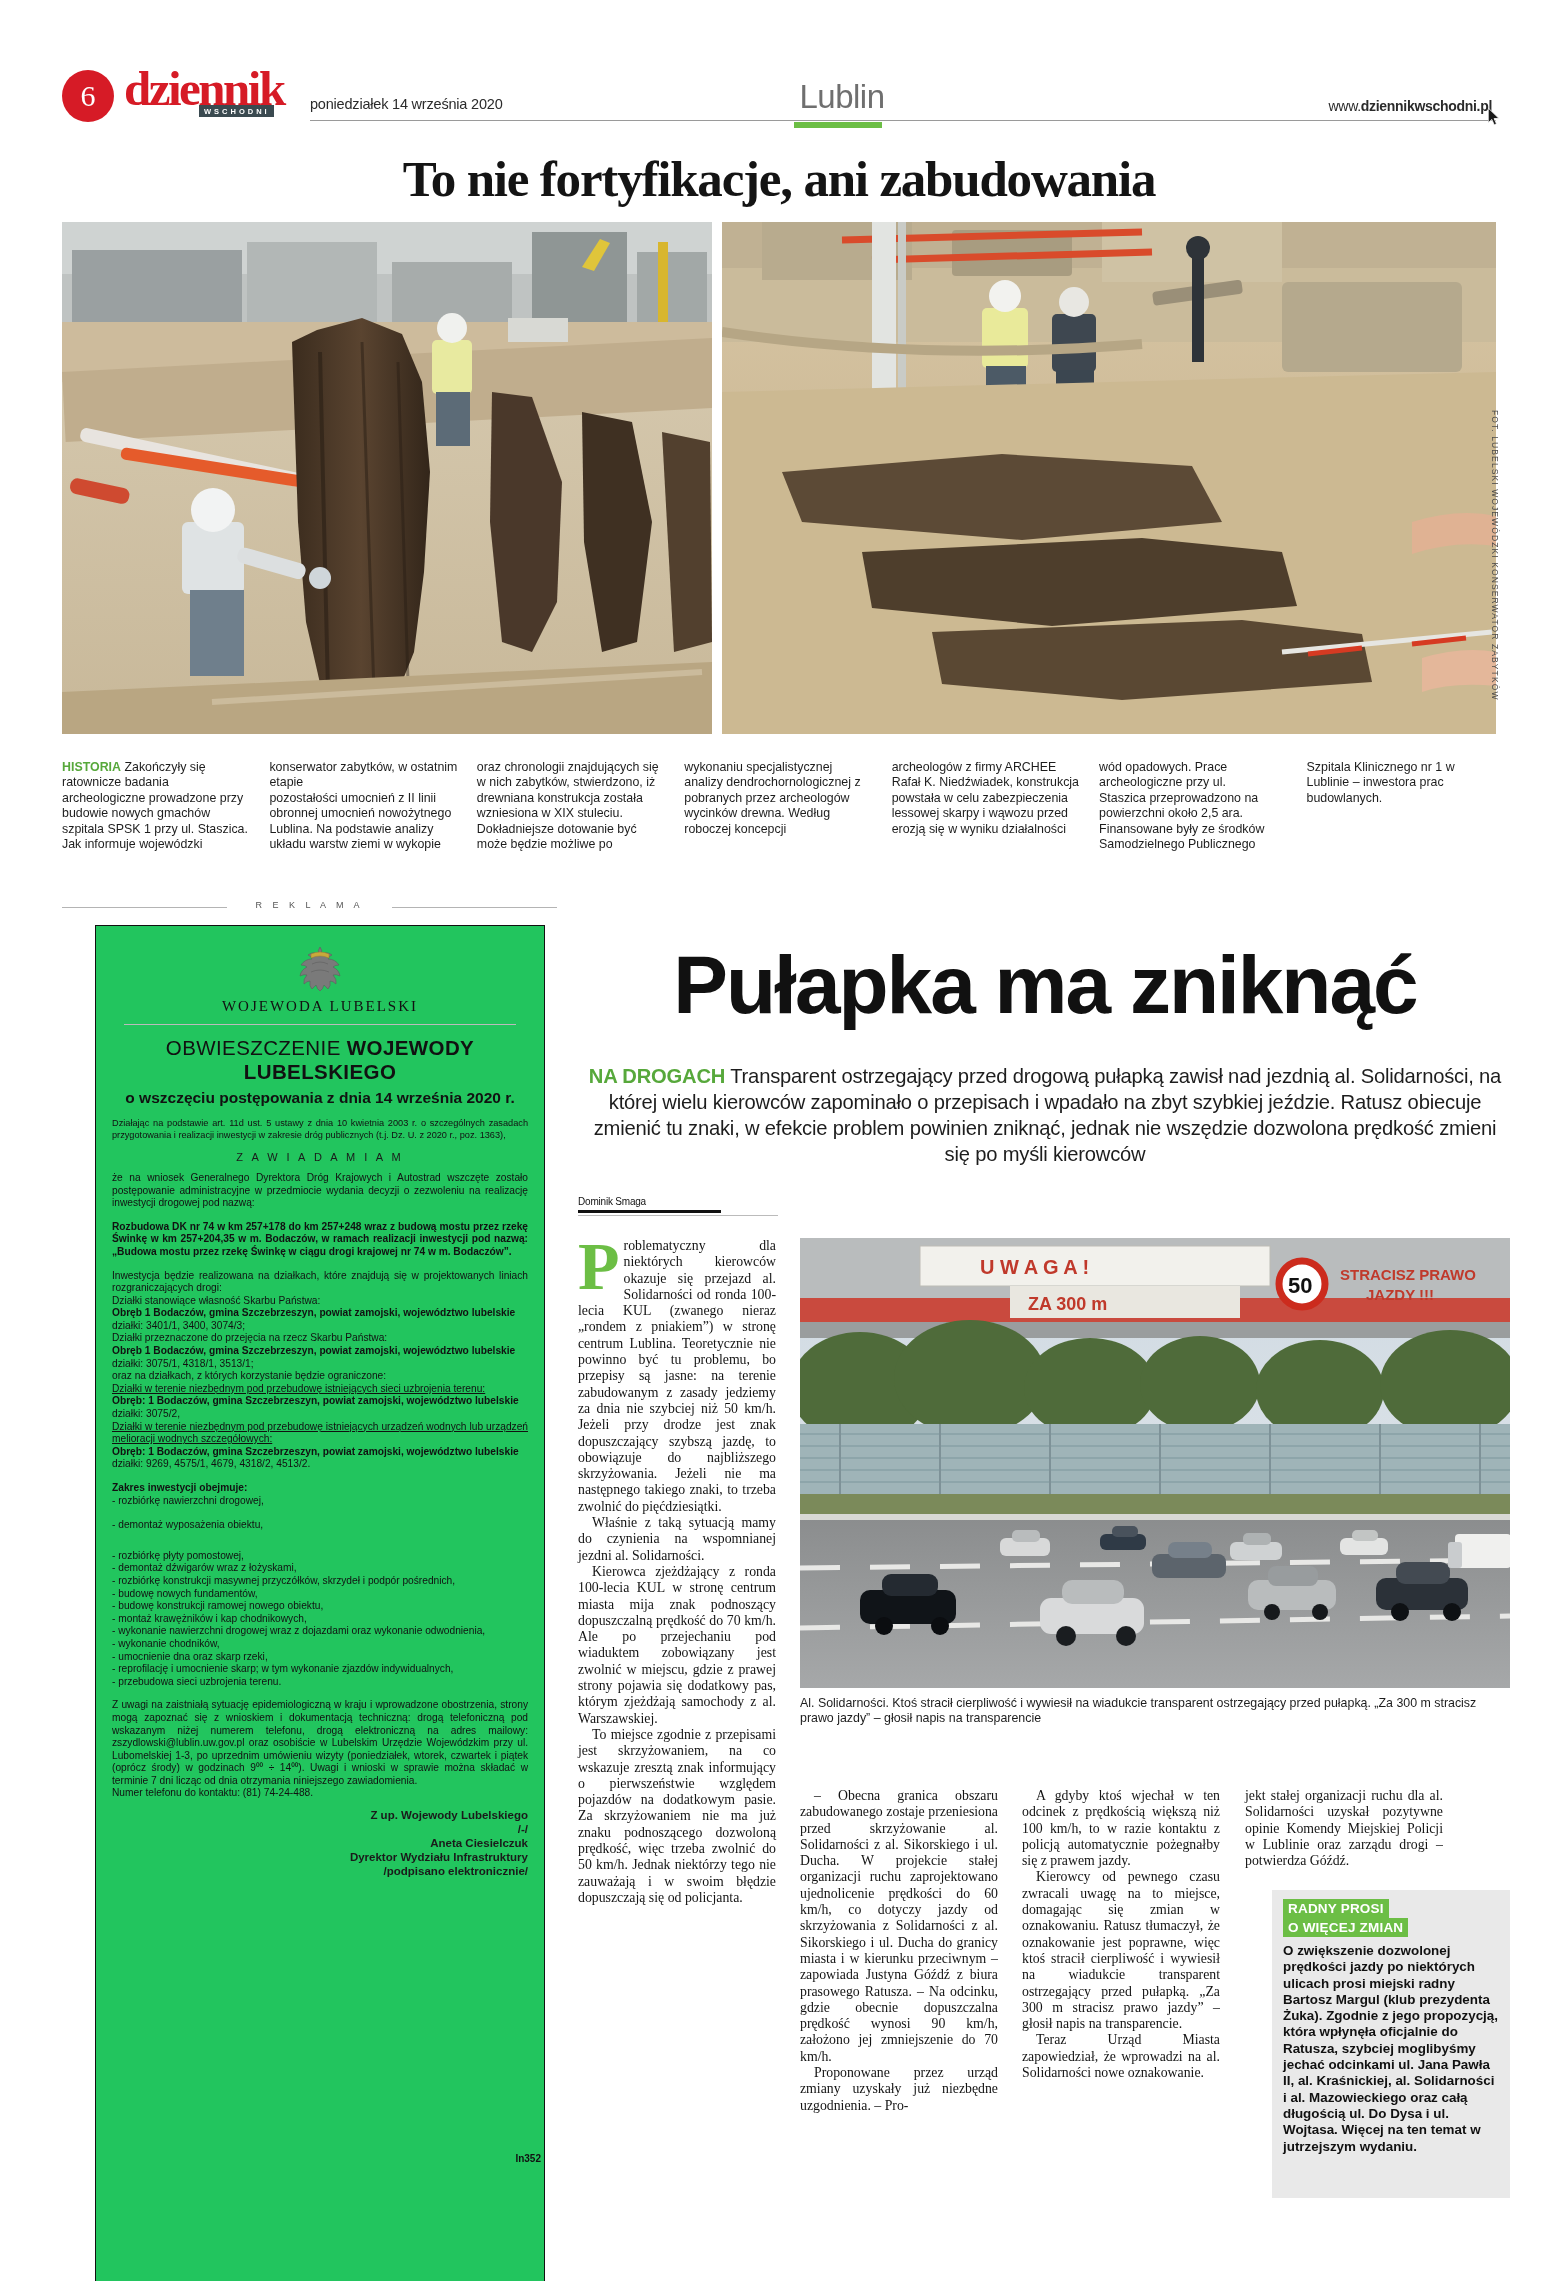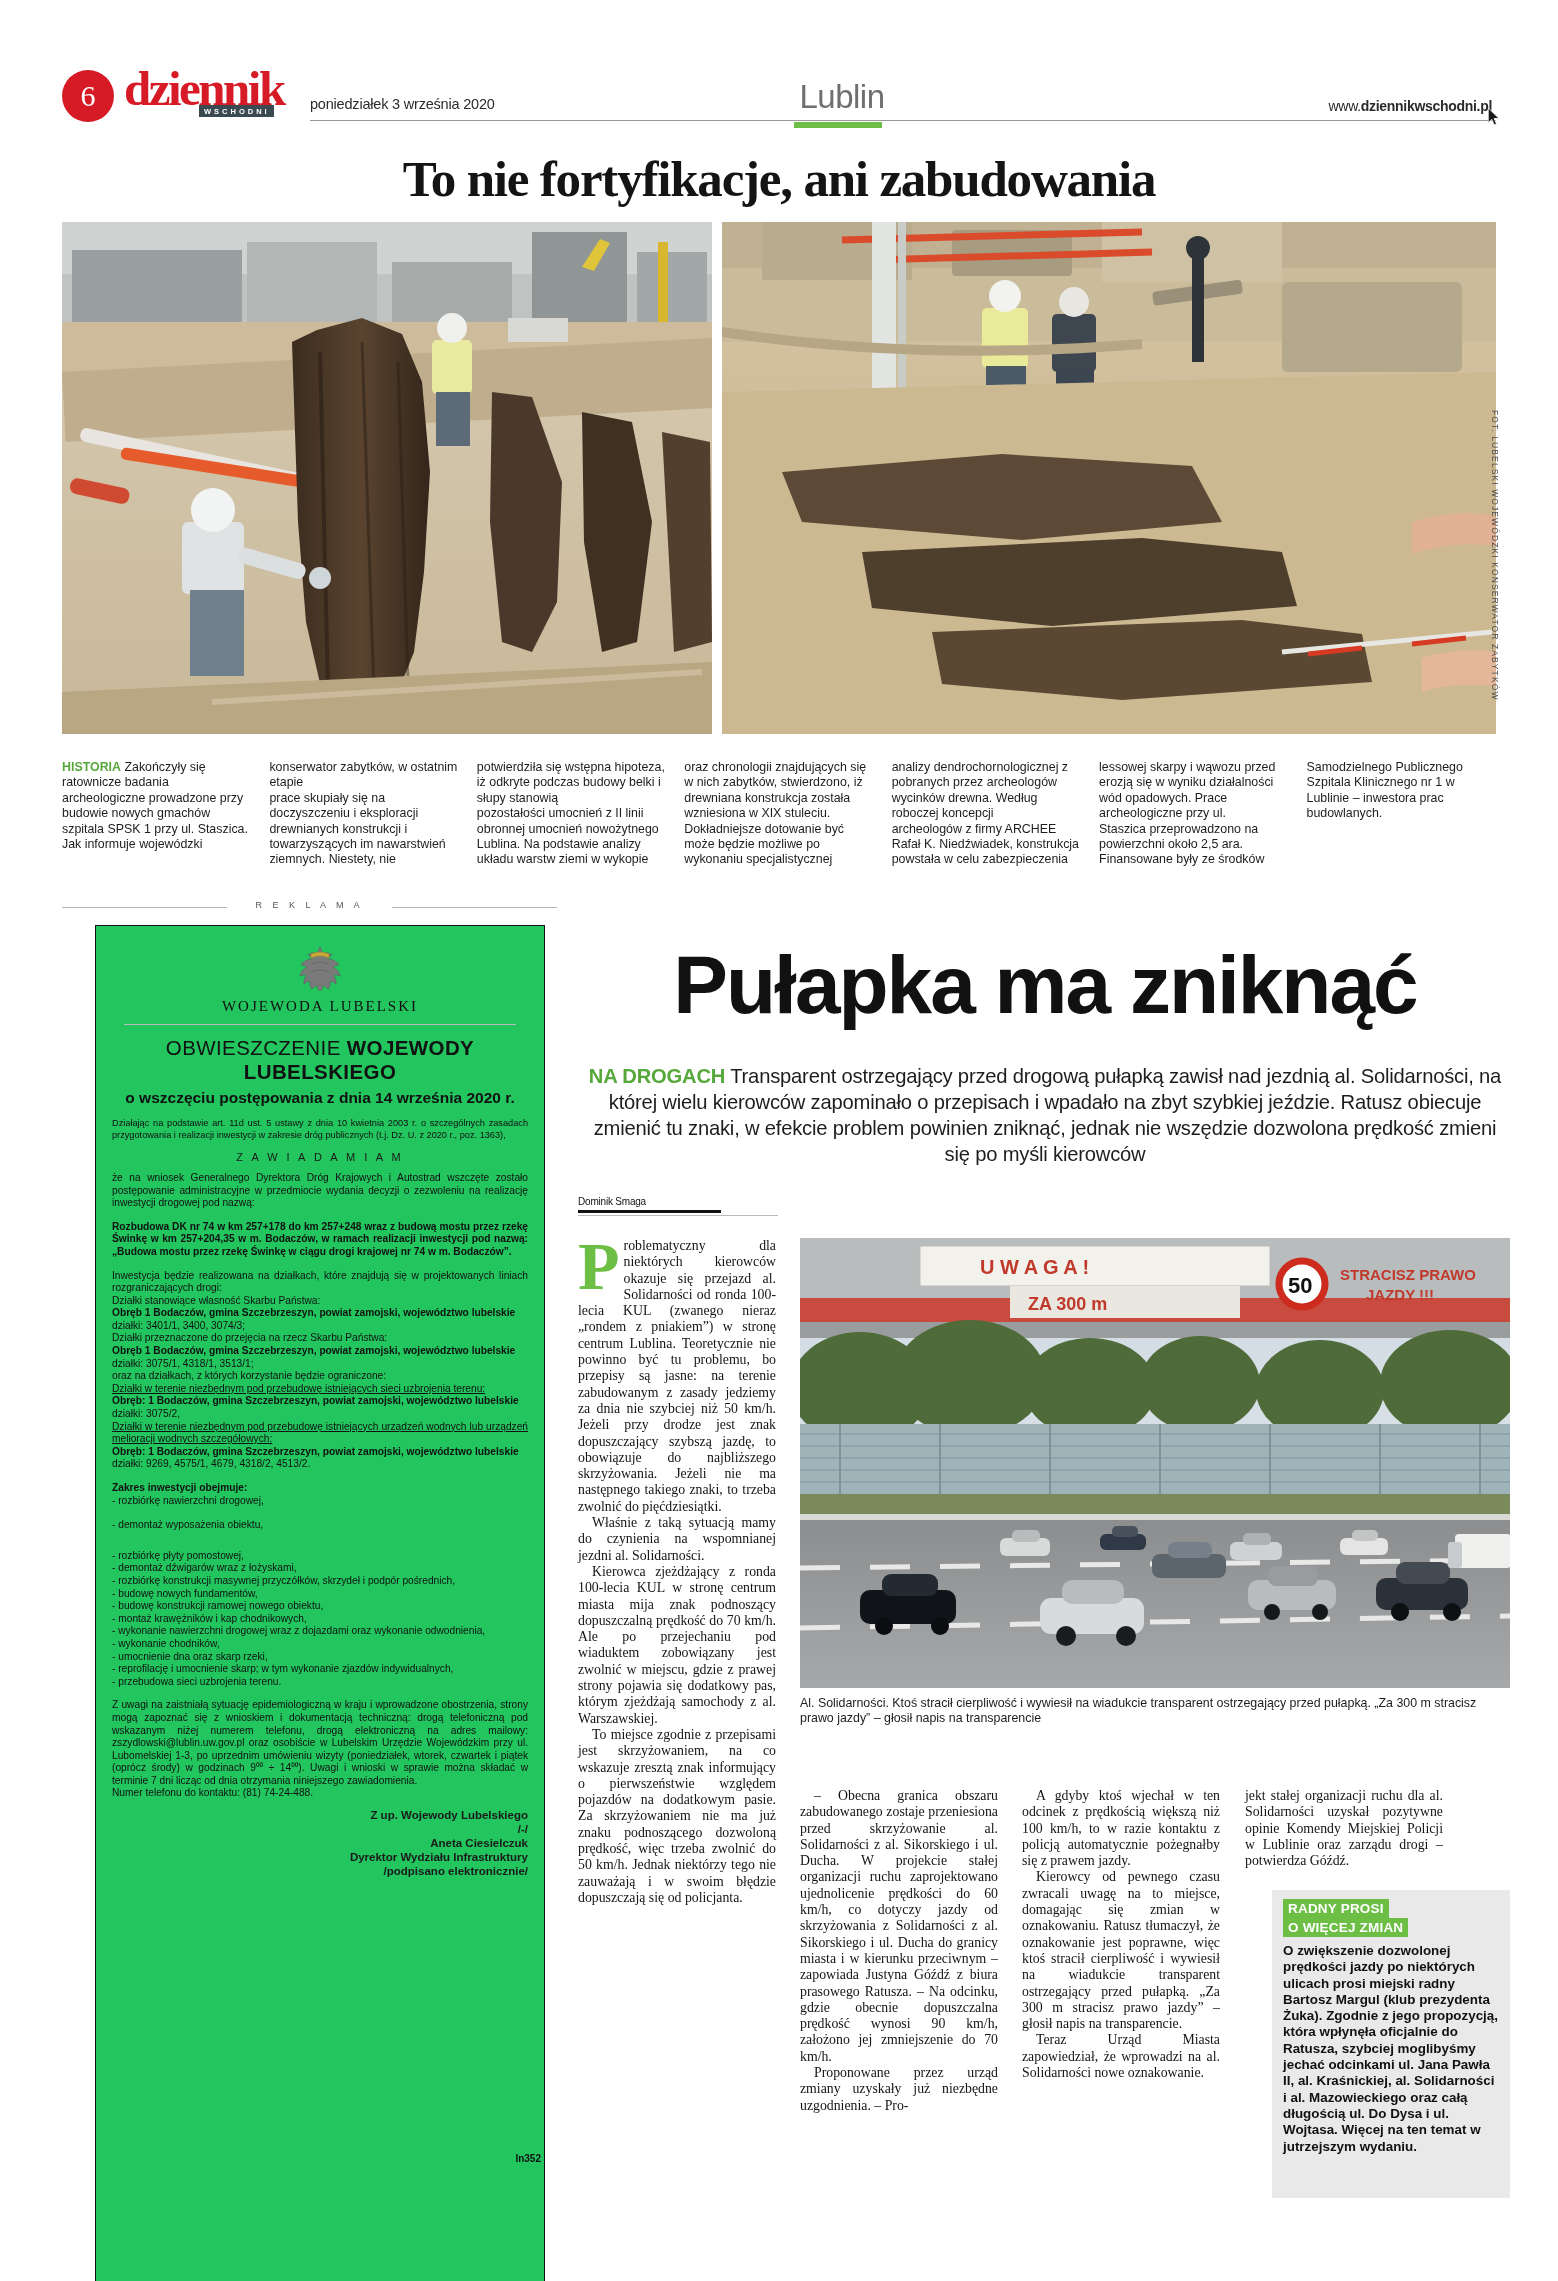--- a/index.html
+++ b/index.html
@@ -169,7 +169,7 @@
     <div class="pagenum-badge">6</div>
     <div class="logo">dziennik</div>
     <div class="logo-sub">WSCHODNI</div>
-    <div class="masthead-date">poniedziałek 3 września 2020</div>
+    <div class="masthead-date">poniedziałek 14 września 2020</div>
     <div class="masthead-rule"></div>
     <div class="section-title">Lublin</div>
     <div class="section-underline"></div>

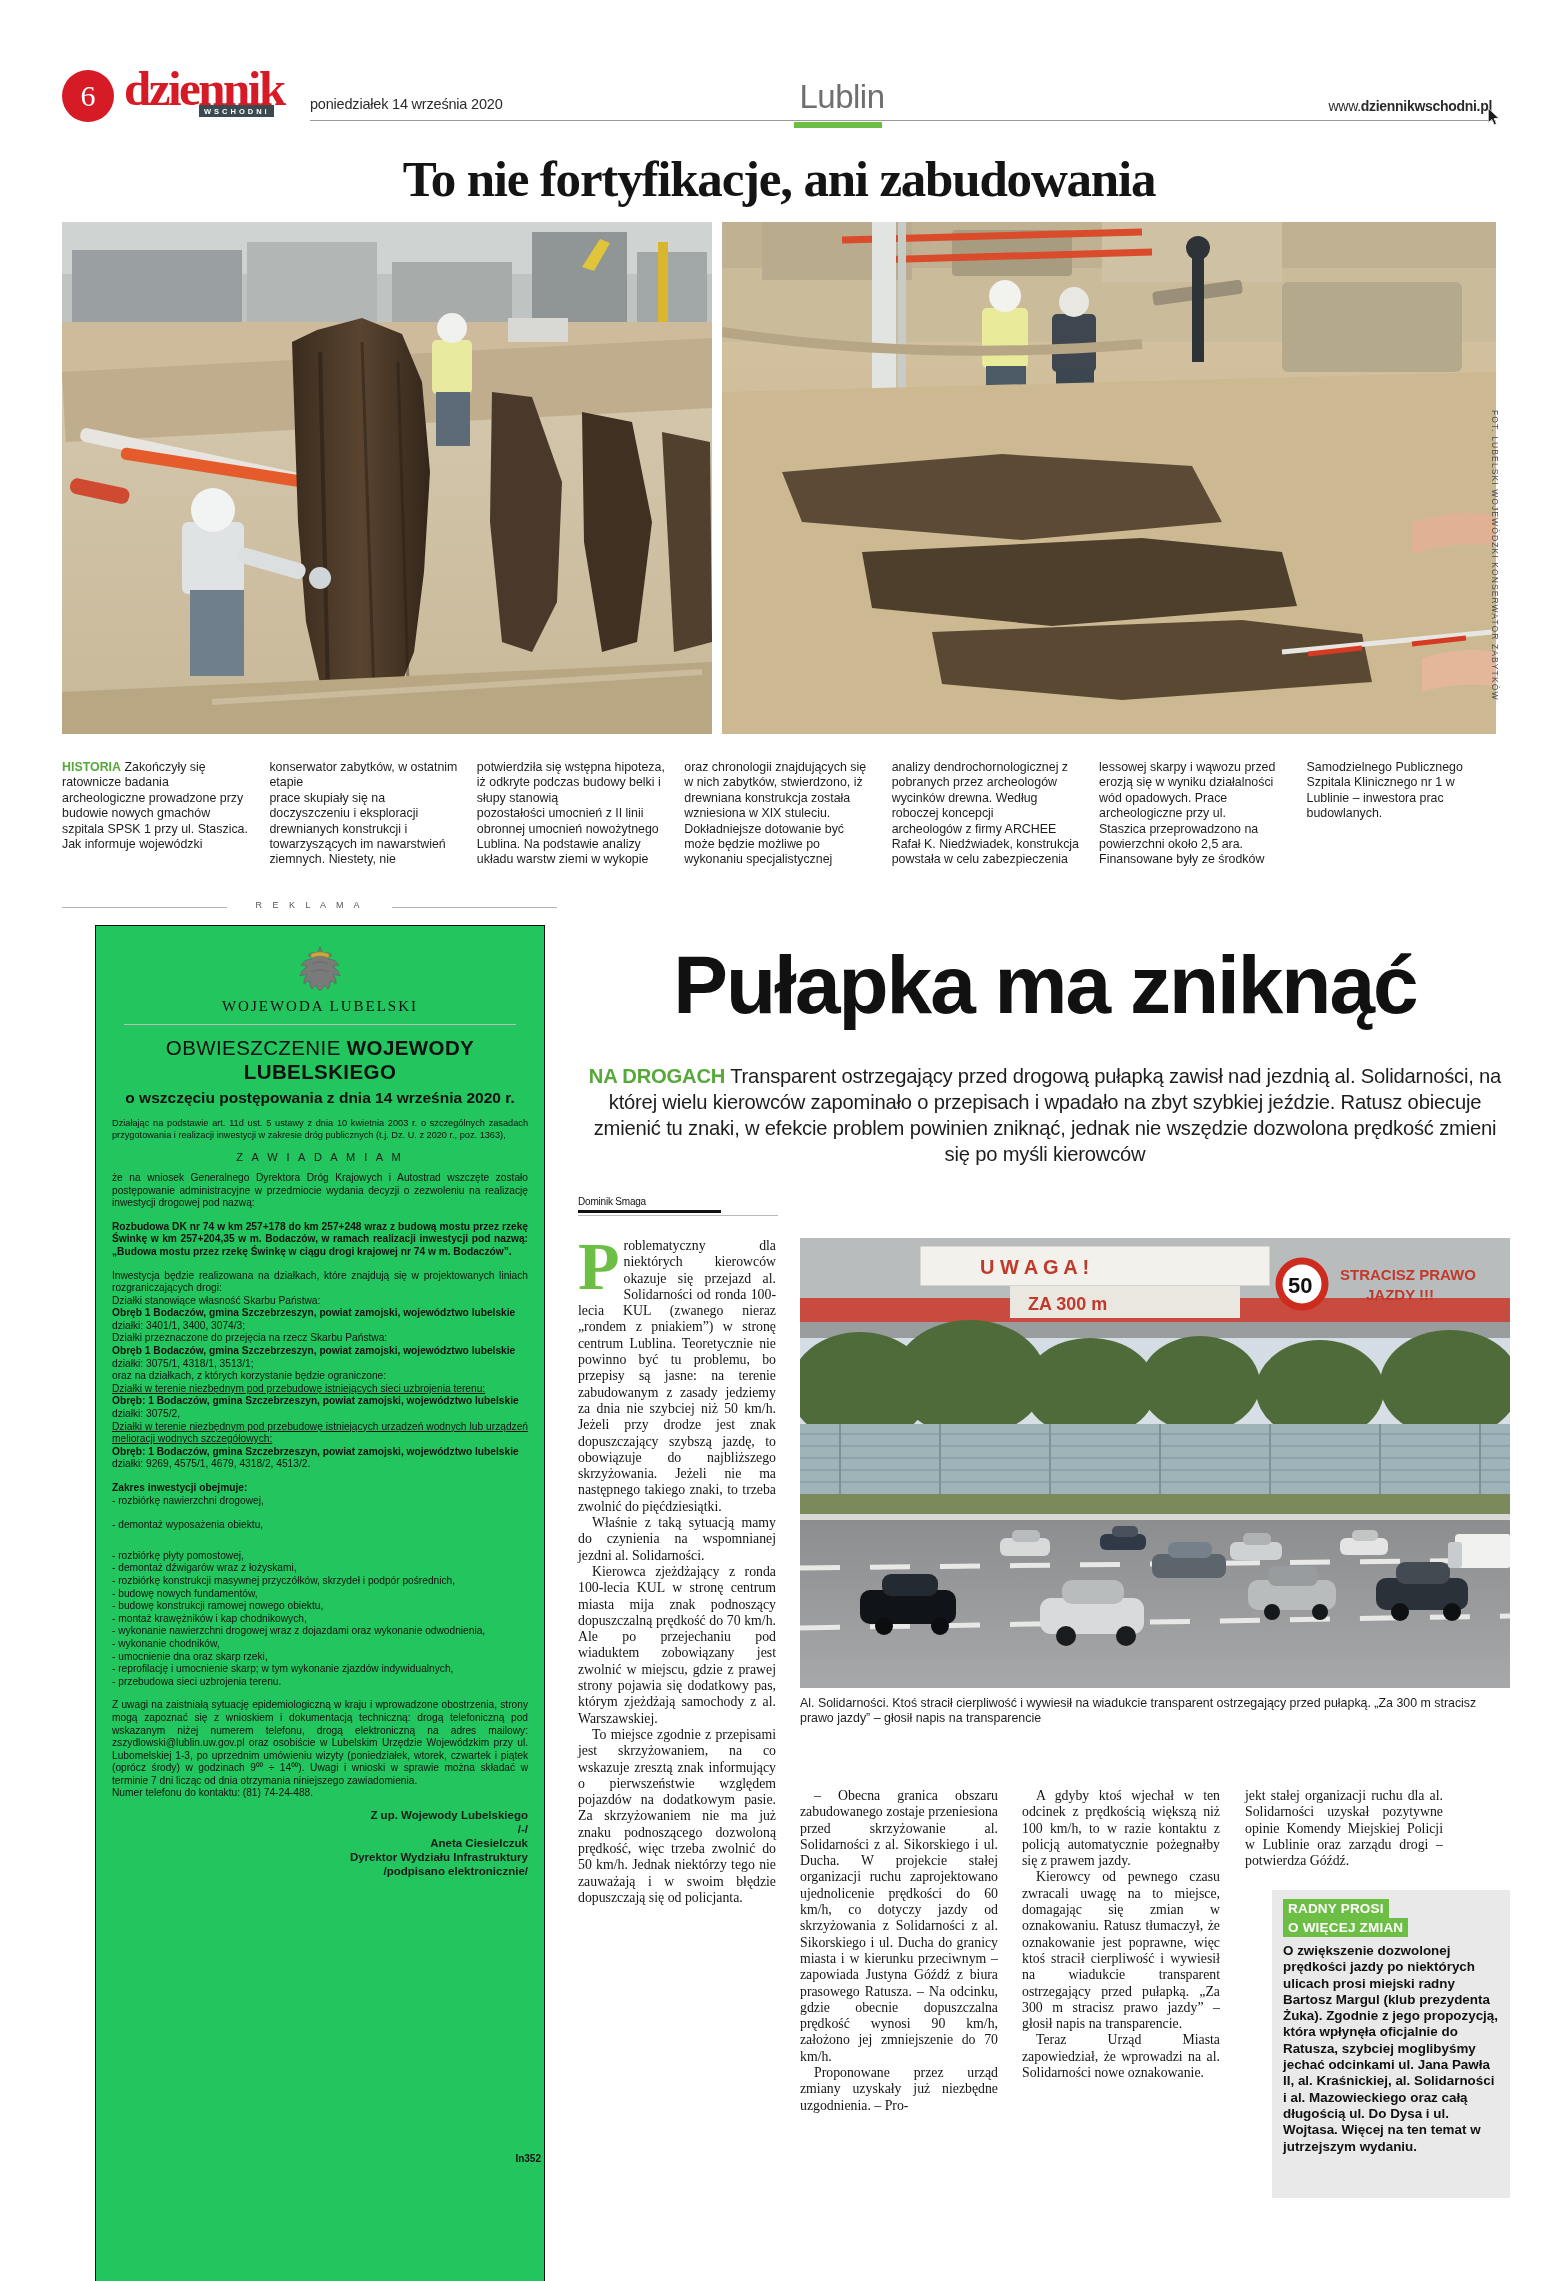--- a/index.html
+++ b/index.html
@@ -292,7 +292,6 @@
 
   <div class="historia-cols">
     <p><span class="kicker-green">HISTORIA</span> <span>Zakończyły się ratownicze badania archeologiczne prowadzone przy budowie nowych gmachów szpitala SPSK 1 przy ul. Staszica. Jak informuje wojewódzki konserwator zabytków, w ostatnim etapie</span></p>
-    <p>prace skupiały się na doczyszczeniu i eksploracji drewnianych konstrukcji i towarzyszących im nawarstwień ziemnych. Niestety, nie potwierdziła się wstępna hipoteza, iż odkryte podczas budowy belki i słupy stanowią</p>
     <p>pozostałości umocnień z II linii obronnej umocnień nowożytnego Lublina. Na podstawie analizy układu warstw ziemi w wykopie oraz chronologii znajdujących się w nich zabytków, stwierdzono, iż</p>
     <p>drewniana konstrukcja została</p>
     <p>wzniesiona w XIX stuleciu. Dokładniejsze dotowanie być może będzie możliwe po wykonaniu specjalistycznej analizy dendrochornologicznej z pobranych przez archeologów wycinków drewna.

